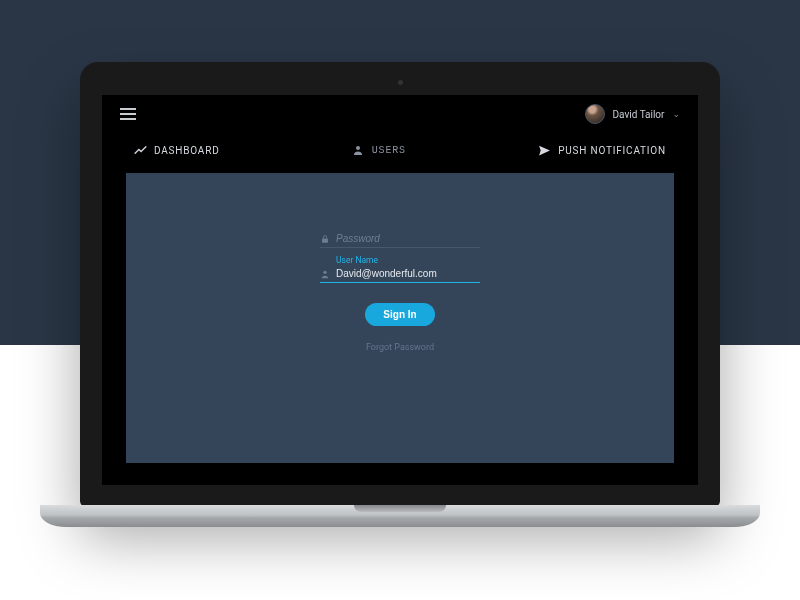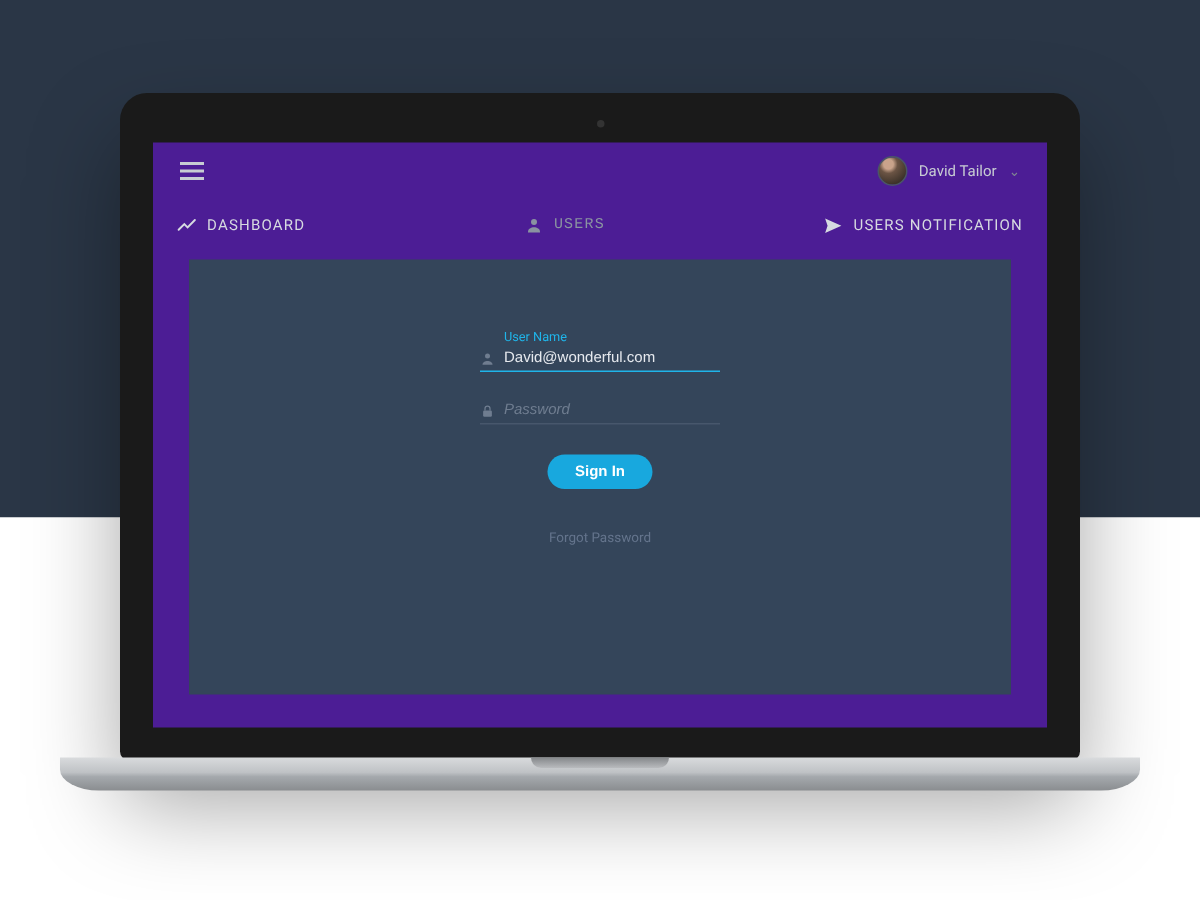--- a/index.html
+++ b/index.html
@@ -43,7 +43,7 @@
 .screen {
   width: 596px;
   height: 390px;
-  background: #4c1d95;
+  background: #000000;
   position: relative;
   overflow: hidden;
 }

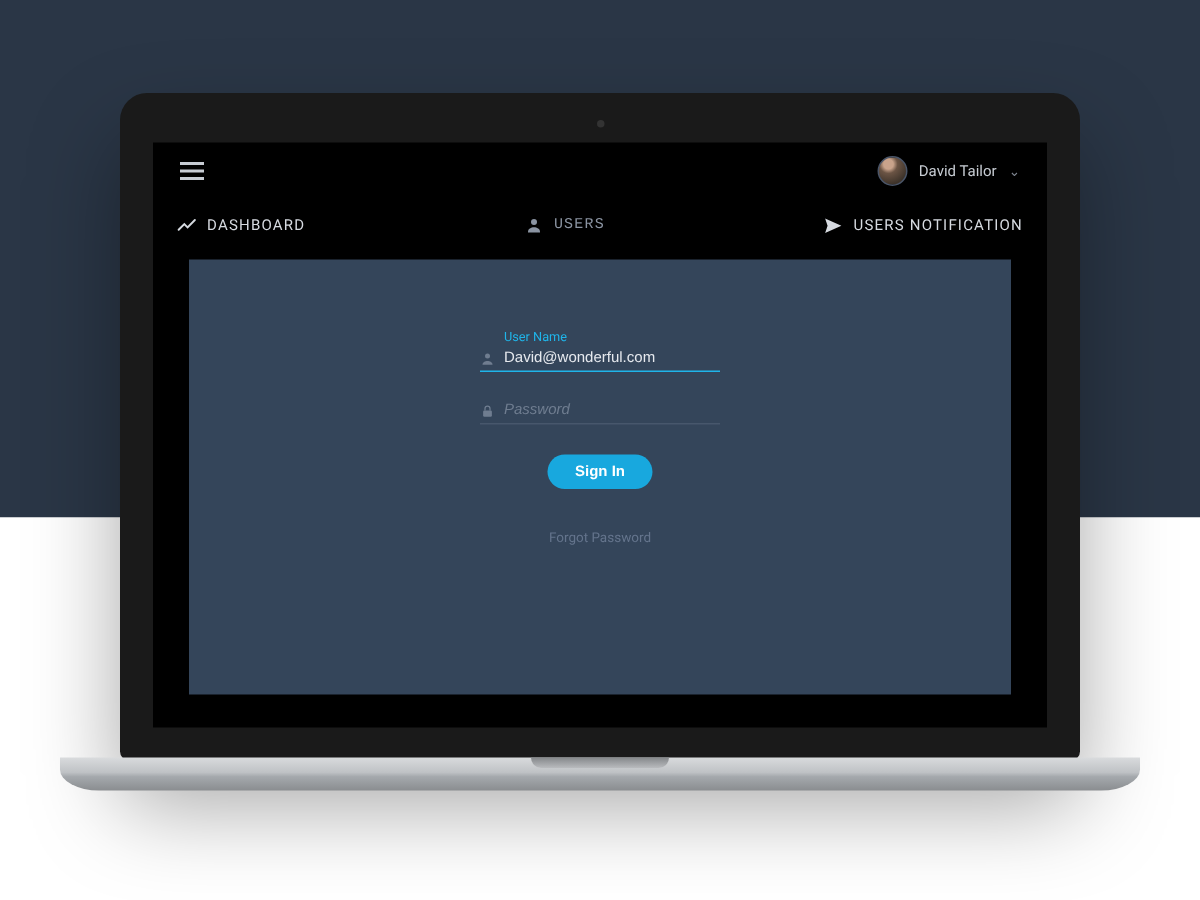--- a/index.html
+++ b/index.html
@@ -76,7 +76,7 @@
 .nav {
   display: flex;
   align-items: center;
-  padding: 0 16px;
+  padding: 0 32px;
   height: 34px;
 }
 .nav-item {

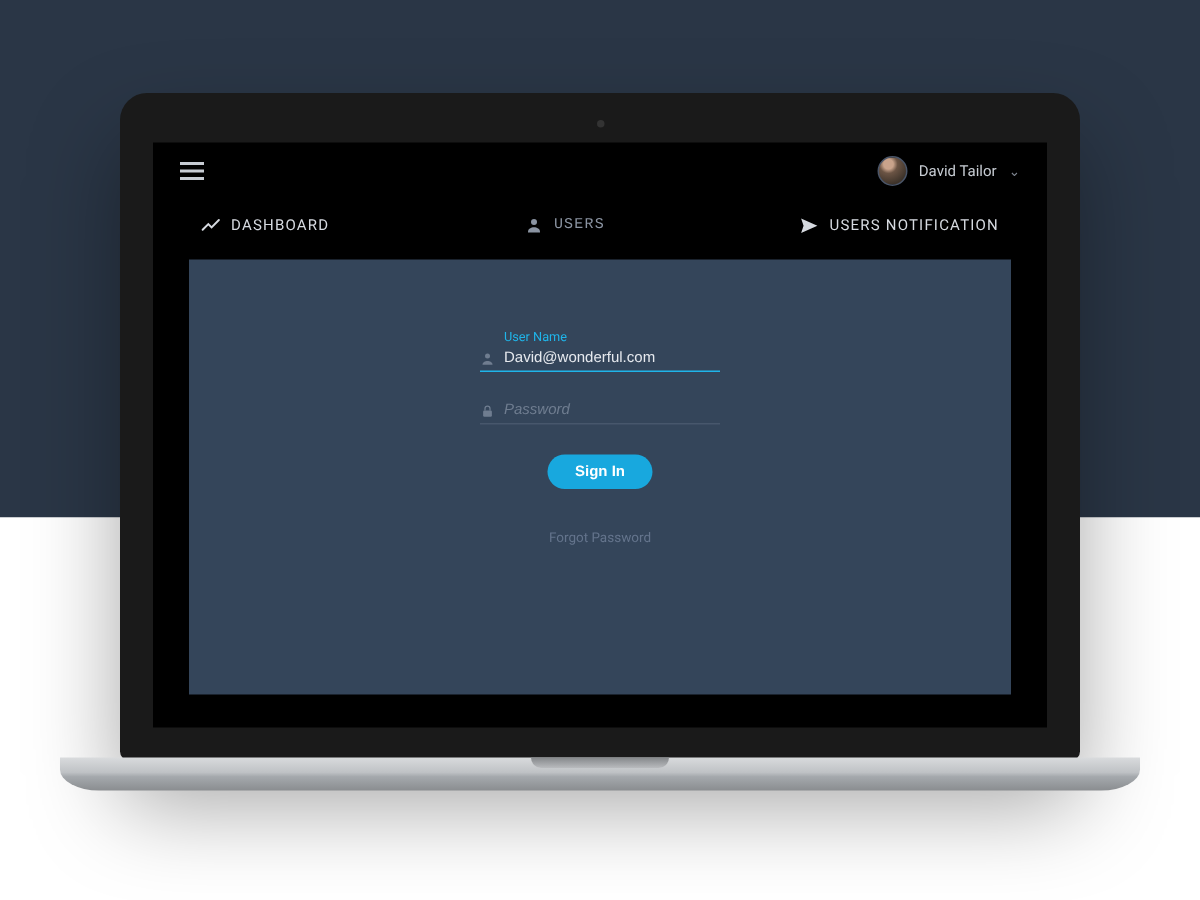--- a/index.html
+++ b/index.html
@@ -208,7 +208,7 @@
                 <path d="M2 3l20 9-20 9 3-9-3-9zm3 9h10"></path>
               </svg>
           </span>
-          <span>USERS NOTIFICATION</span>
+          <span>PUSH NOTIFICATION</span>
         </div>
       </div>
 

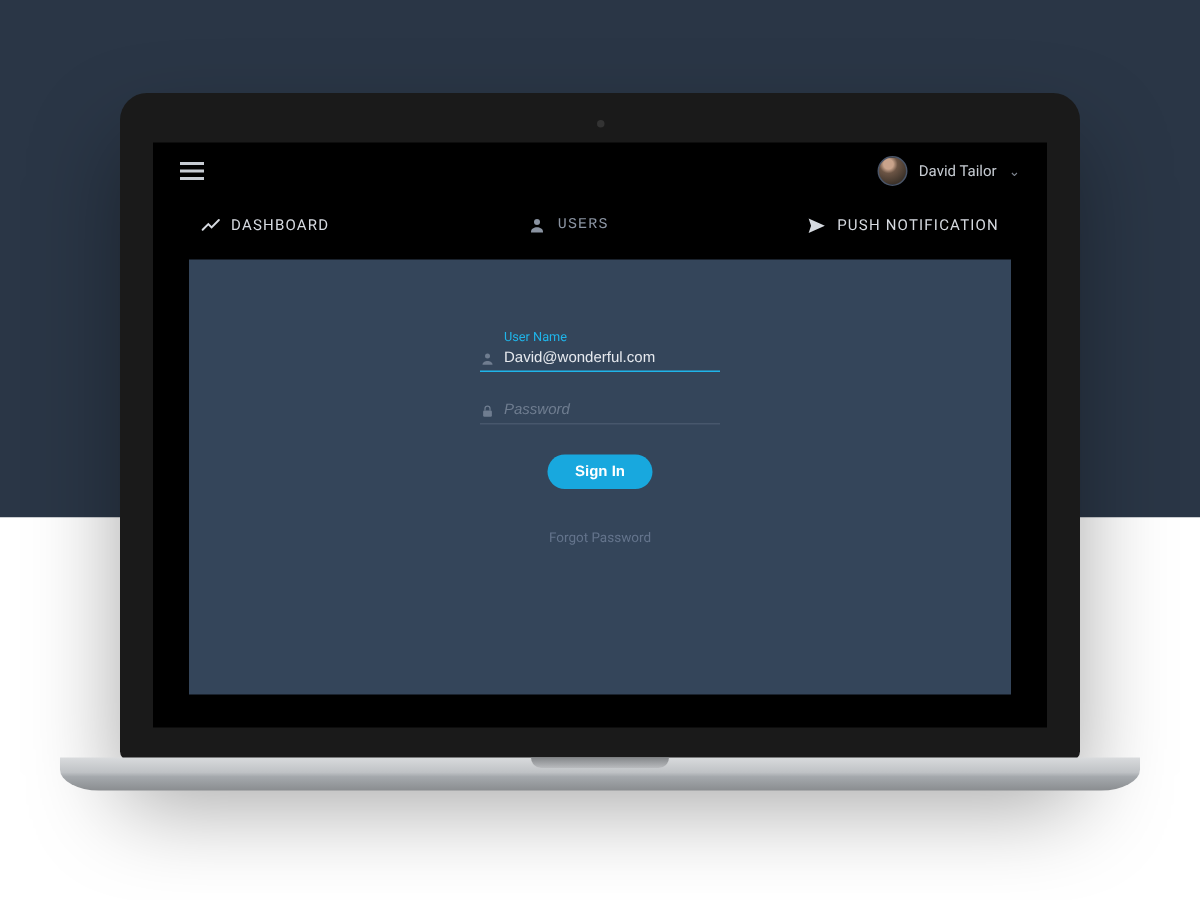--- a/index.html
+++ b/index.html
@@ -215,6 +215,16 @@
       <div class="content">
         <div class="form">
 
+          <div class="field">
+            <span class="field-icon">
+              <svg width="10" height="10" viewBox="0 0 24 24" fill="#6f7d90">
+                  <rect x="5" y="11" width="14" height="10" rx="2"></rect>
+                  <path d="M8 11V8a4 4 0 018 0v3" fill="none" stroke="#6f7d90" stroke-width="2"></path>
+                </svg>
+            </span>
+            <input type="password" class="field-input" placeholder="Password" style="">
+          </div>
+
           <div class="field active">
             <span class="field-label">User Name</span>
             <span class="field-icon">
@@ -226,16 +236,6 @@
             <input class="field-input" value="David@wonderful.com" style="">
           </div>
 
-          <div class="field">
-            <span class="field-icon">
-              <svg width="10" height="10" viewBox="0 0 24 24" fill="#6f7d90">
-                  <rect x="5" y="11" width="14" height="10" rx="2"></rect>
-                  <path d="M8 11V8a4 4 0 018 0v3" fill="none" stroke="#6f7d90" stroke-width="2"></path>
-                </svg>
-            </span>
-            <input type="password" class="field-input" placeholder="Password" style="">
-          </div>
-
           <button class="signin-btn">Sign In</button>
 
           <div class="forgot">Forgot Password</div>

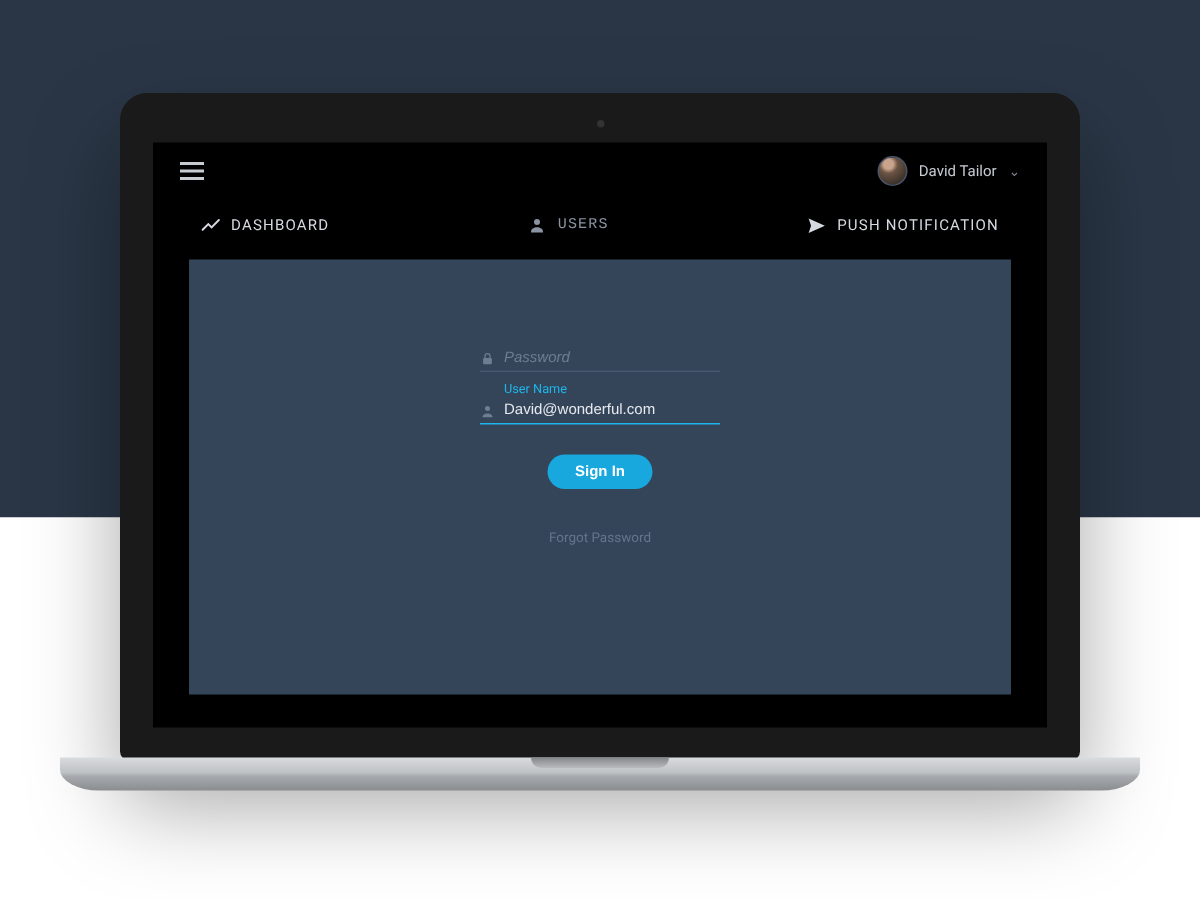--- a/index.html
+++ b/index.html
@@ -136,7 +136,7 @@
   text-align: center;
   font-size: 9px;
   color: #64748c;
-  margin-top: 28px;
+  margin-top: 16px;
   cursor: pointer;
 }
 .laptop-base {

